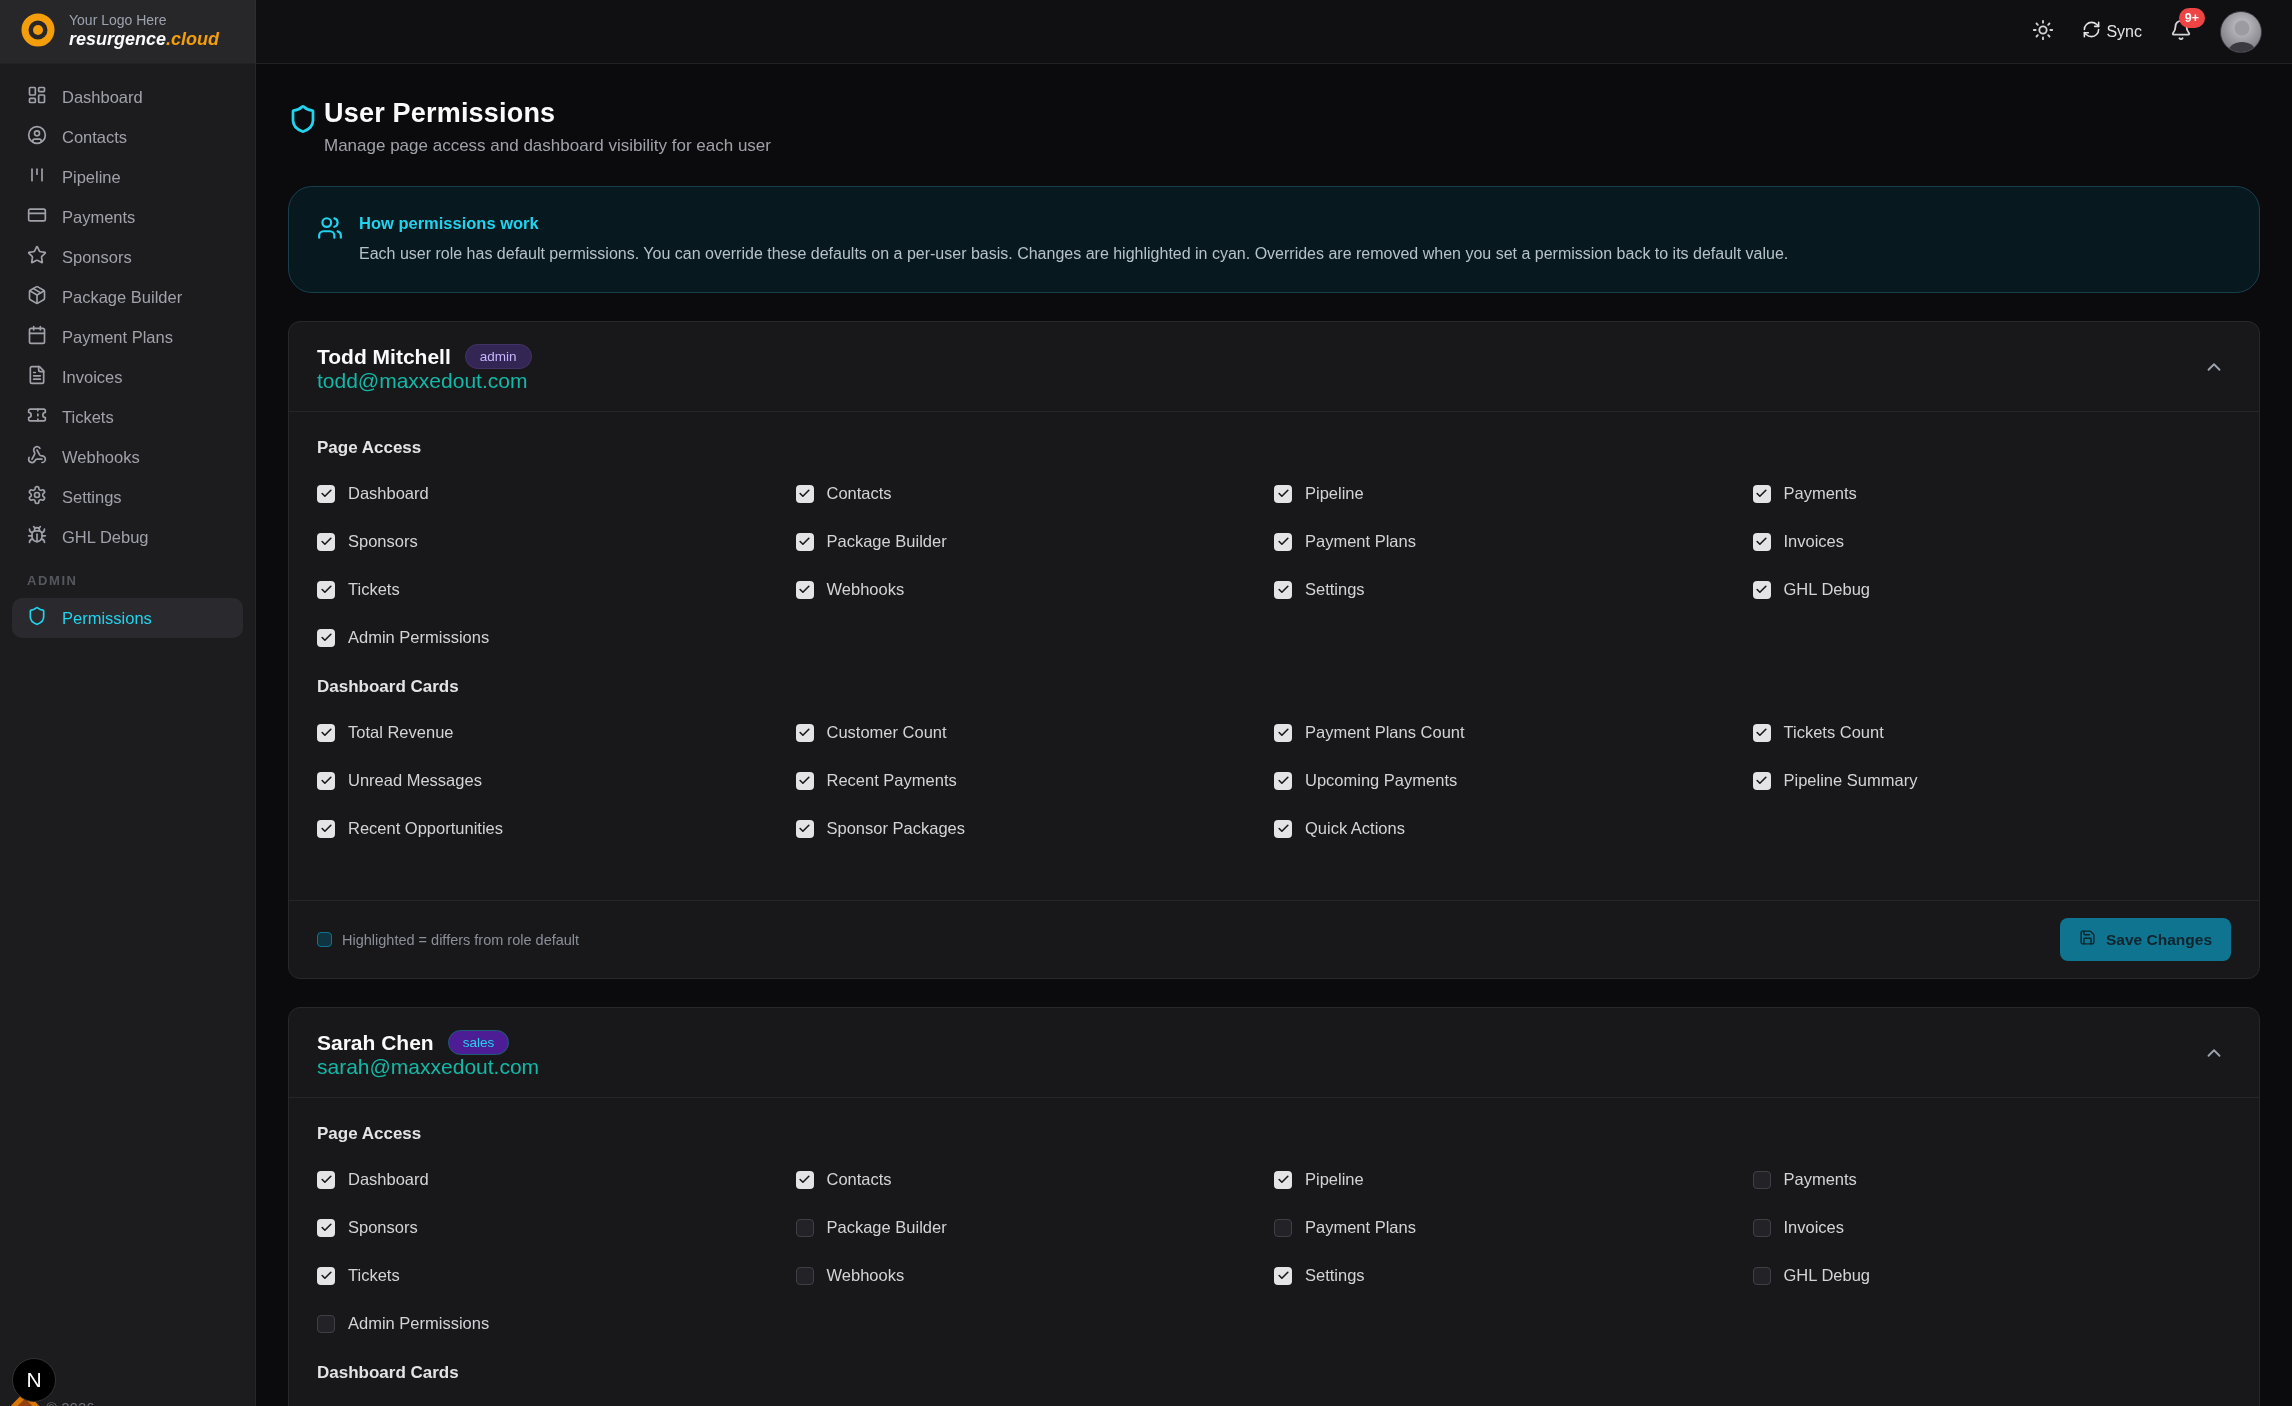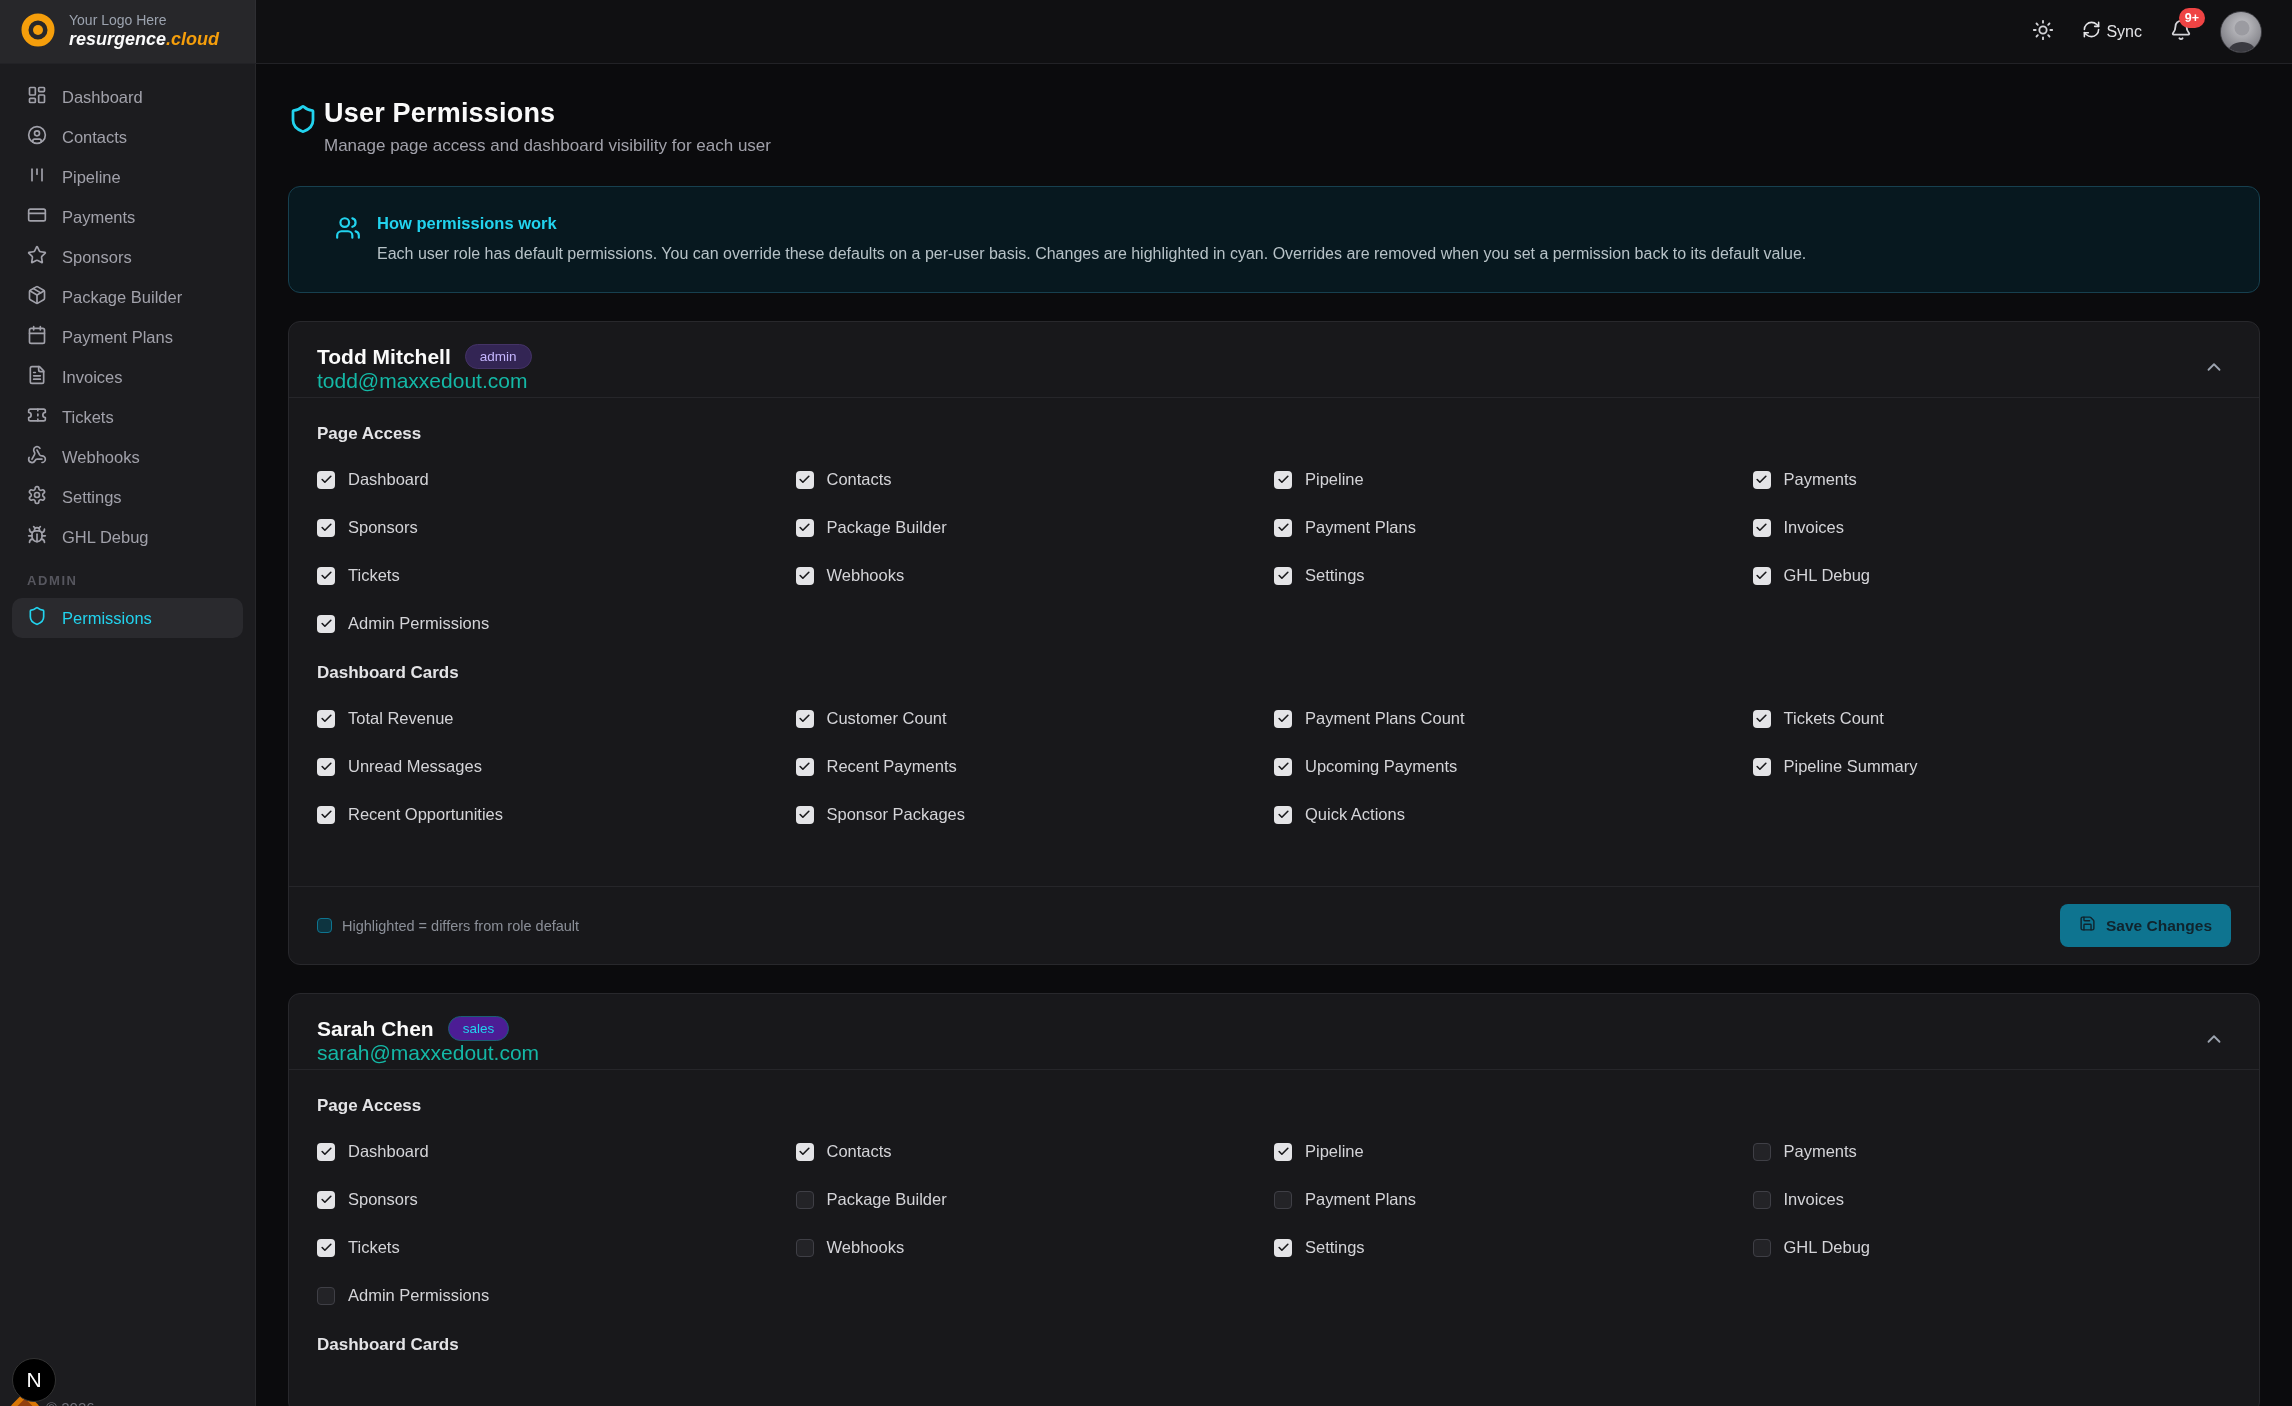--- a/index.html
+++ b/index.html
@@ -76,8 +76,8 @@
   .page-subtitle { font-size:17px; color:#a1a1aa; margin-top:7px; }
 
   .info-box {
-    margin-top:30px; background:#07181f; border:1px solid #17404f; border-radius:12px;
-    padding:27px 46px; display:flex; gap:16px; align-items:flex-start;
+    margin-top:30px; background:#07181f; border:1px solid #17404f; border-radius:24px;
+    padding:27px 28px; display:flex; gap:16px; align-items:flex-start;
   }
   .info-box .ib-icon { color:#22d3ee; margin-top:1px; }
   .ib-title { color:#22d3ee; font-size:16.5px; font-weight:700; }

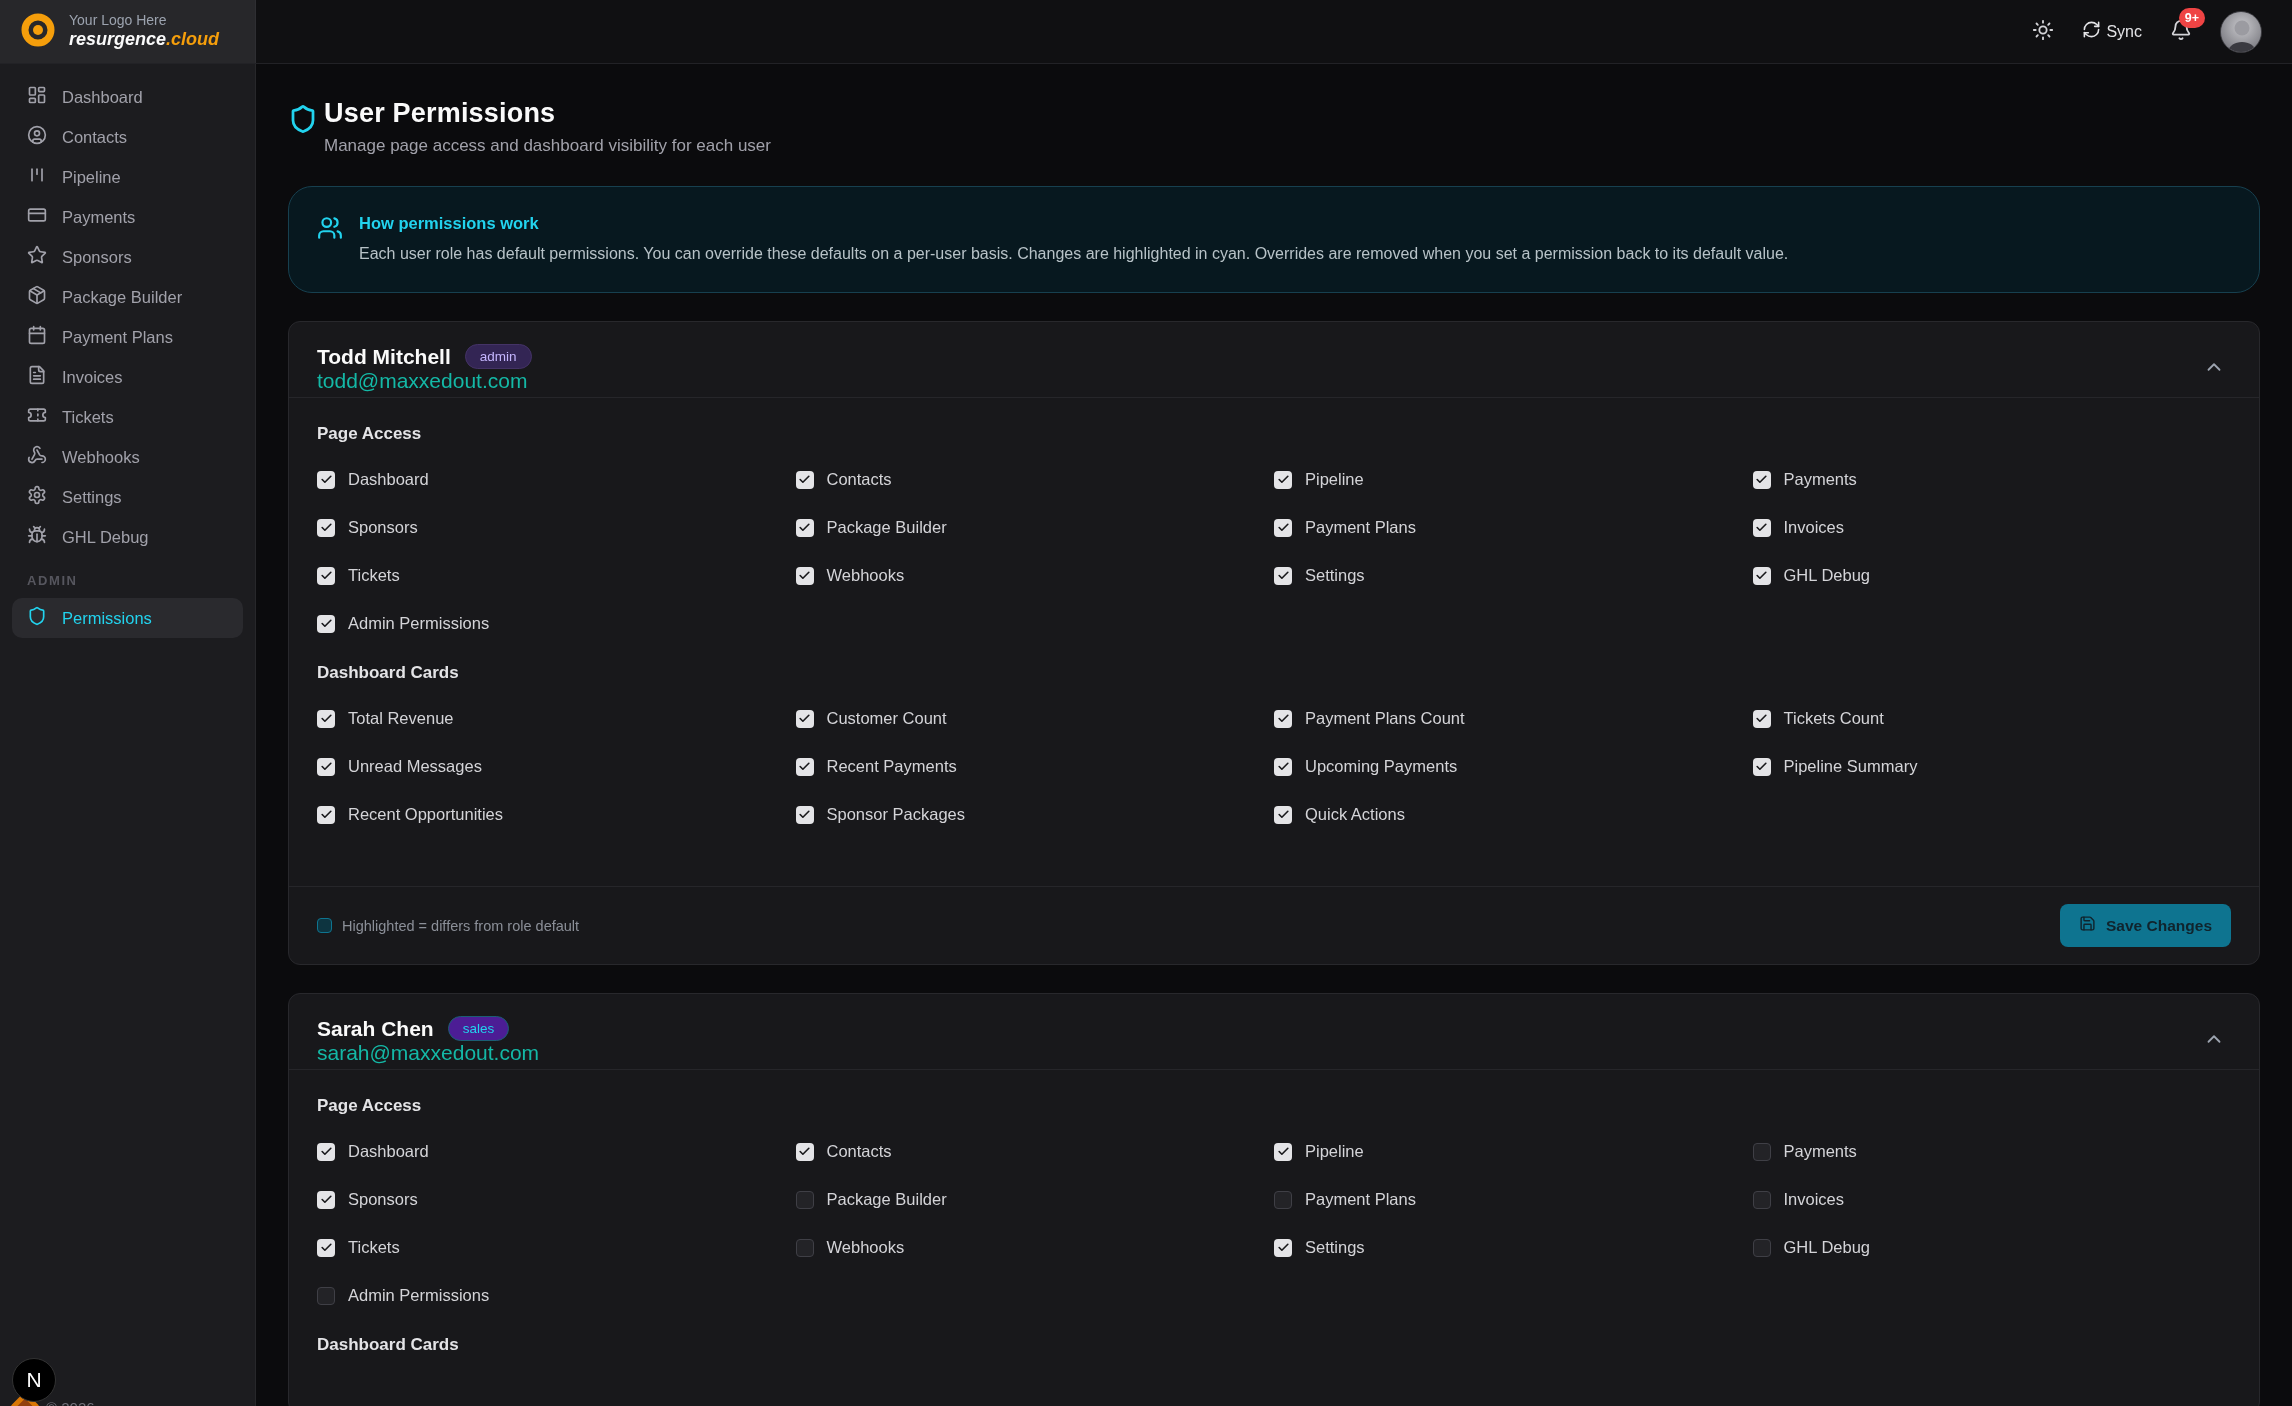--- a/index.html
+++ b/index.html
@@ -90,7 +90,7 @@
   }
   .uc-header {
     display:flex; align-items:center; justify-content:space-between;
-    padding:22px 28px 4px 28px; border-bottom:1px solid #26262a; cursor:pointer;
+    padding:22px 28px 18px 28px; border-bottom:1px solid #26262a; cursor:pointer;
   }
   .uc-name-row { display:flex; align-items:center; gap:14px; }
   .uc-name { font-size:21px; font-weight:700; color:#fafafa; }

